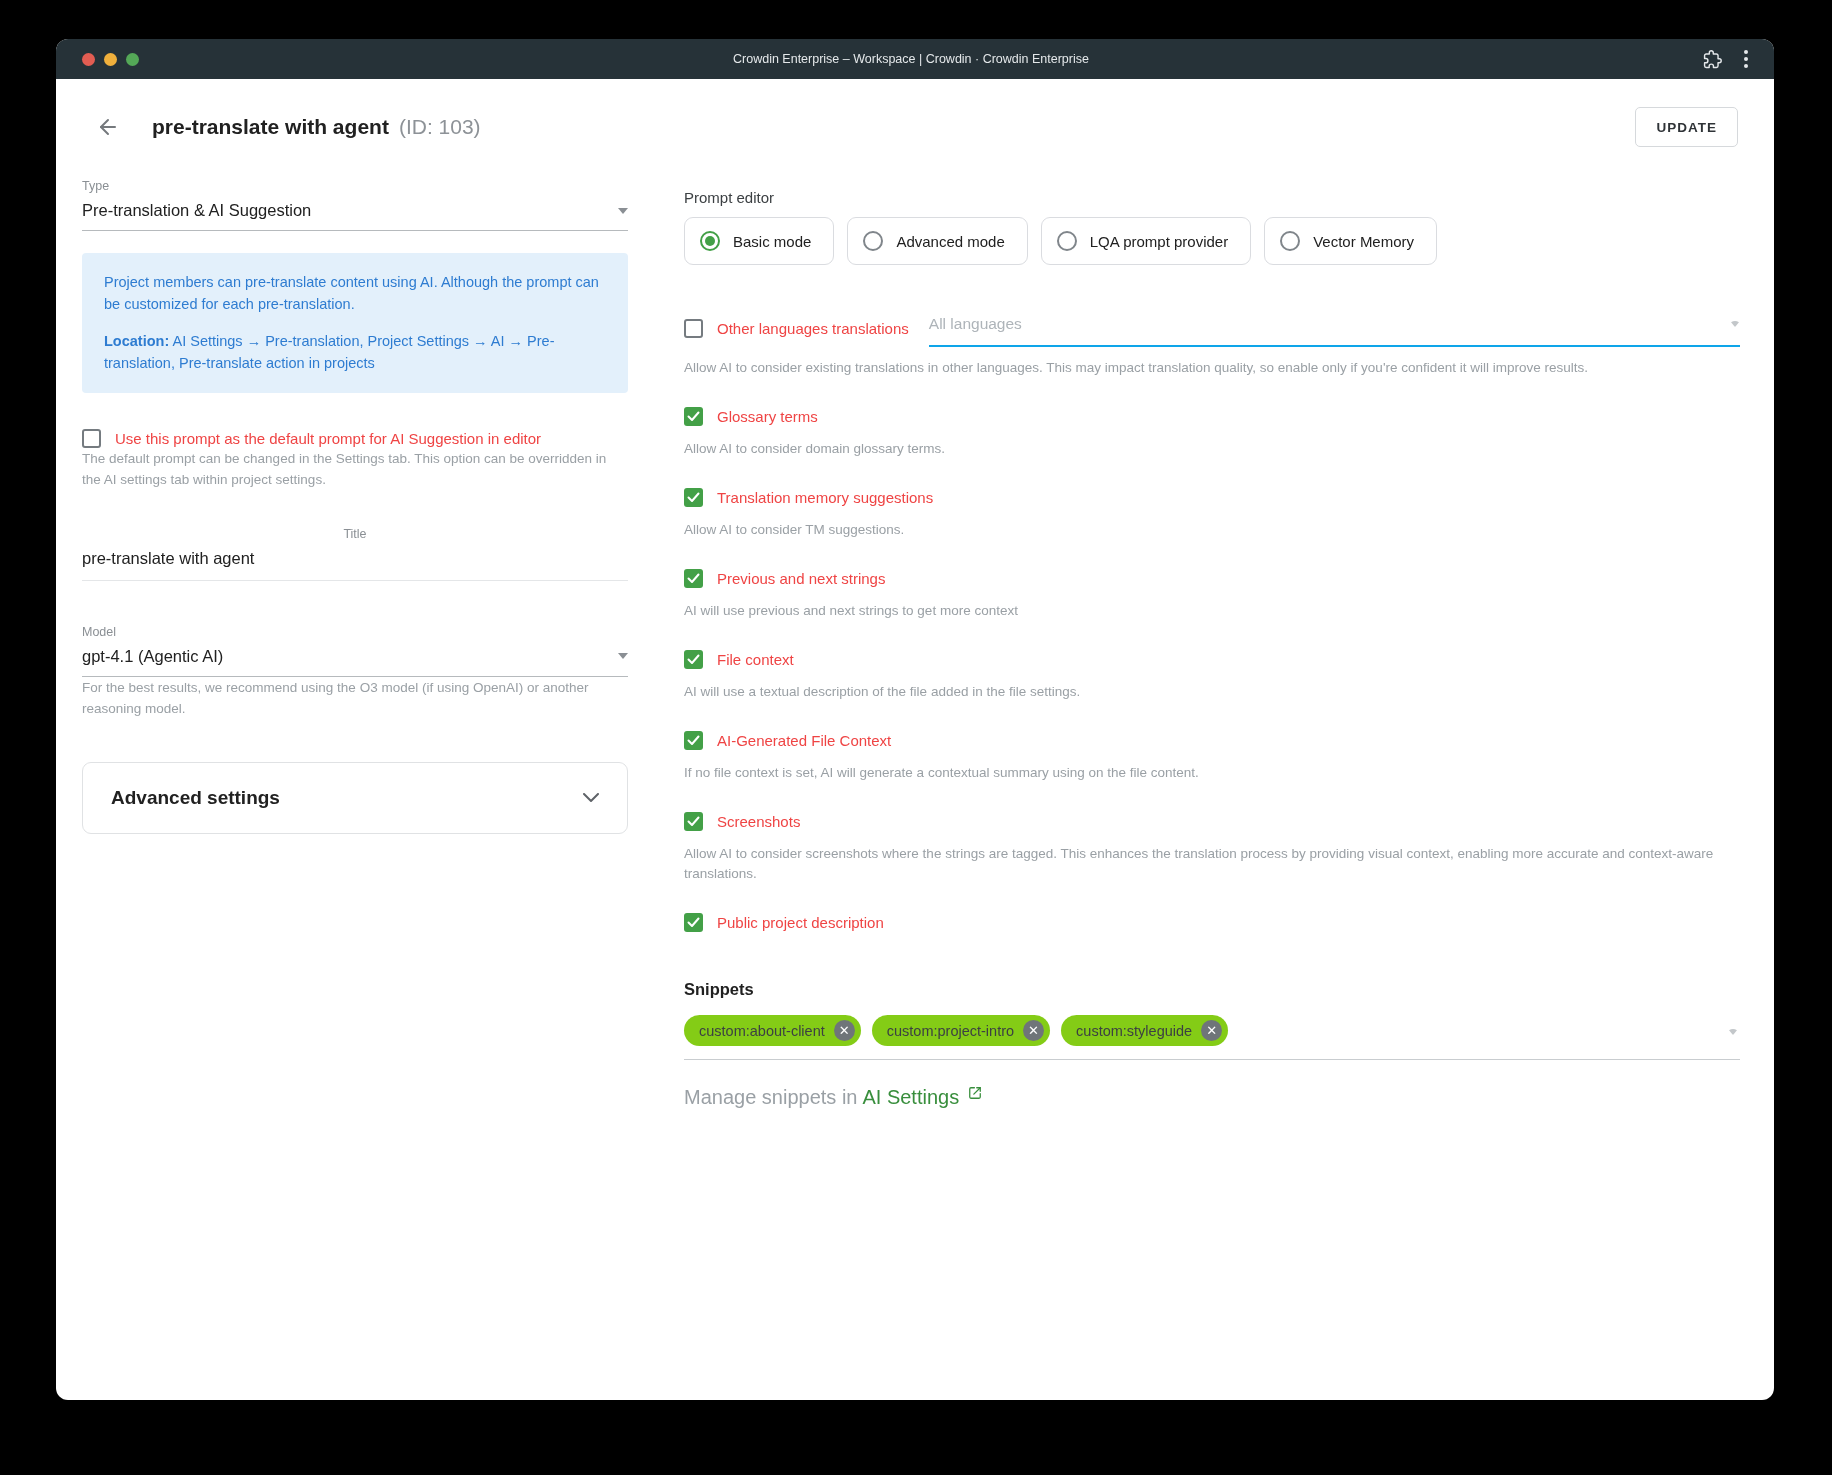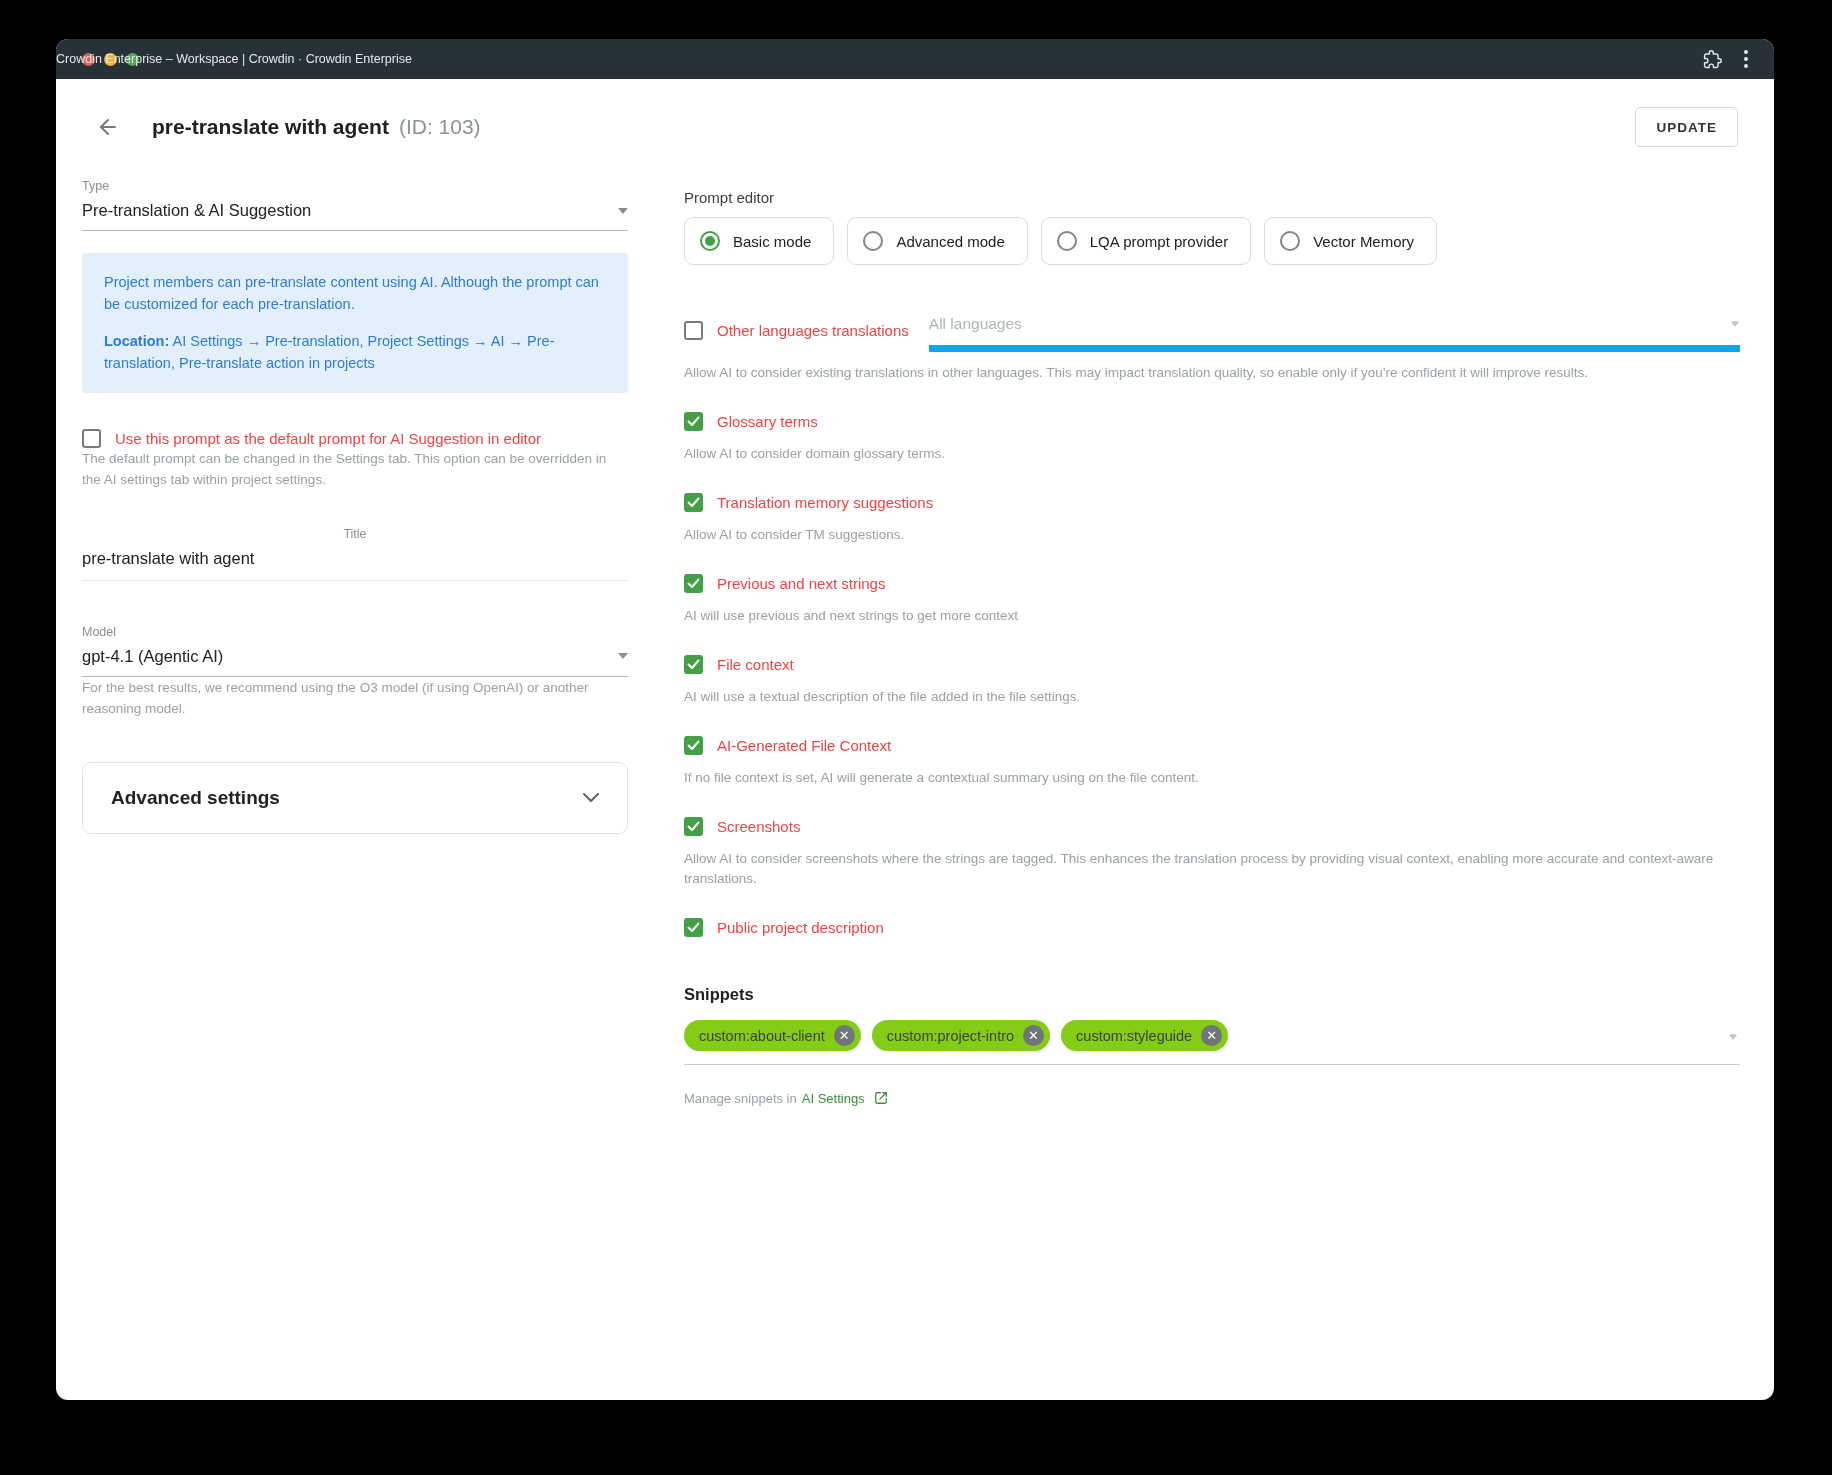--- a/index.html
+++ b/index.html
@@ -13,7 +13,7 @@
   .light.red { background:#e25d52; }
   .light.yellow { background:#f0b03c; }
   .light.green { background:#54a857; }
-  .tb-title { position:absolute; left:0; right:8px; color:#e4e8ea; font-size:12.5px; pointer-events:none; }
+  .tb-title { position:absolute; left:0; right:8px; text-align:center; color:#e4e8ea; font-size:12.5px; pointer-events:none; }
   .tb-icons { margin-left:auto; display:flex; align-items:center; gap:20px; padding-right:24px; }
   .kebab { display:flex; flex-direction:column; gap:3px; padding:2px; cursor:pointer; }
   .kebab span { width:4px; height:4px; border-radius:50%; background:#e4e8ea; }

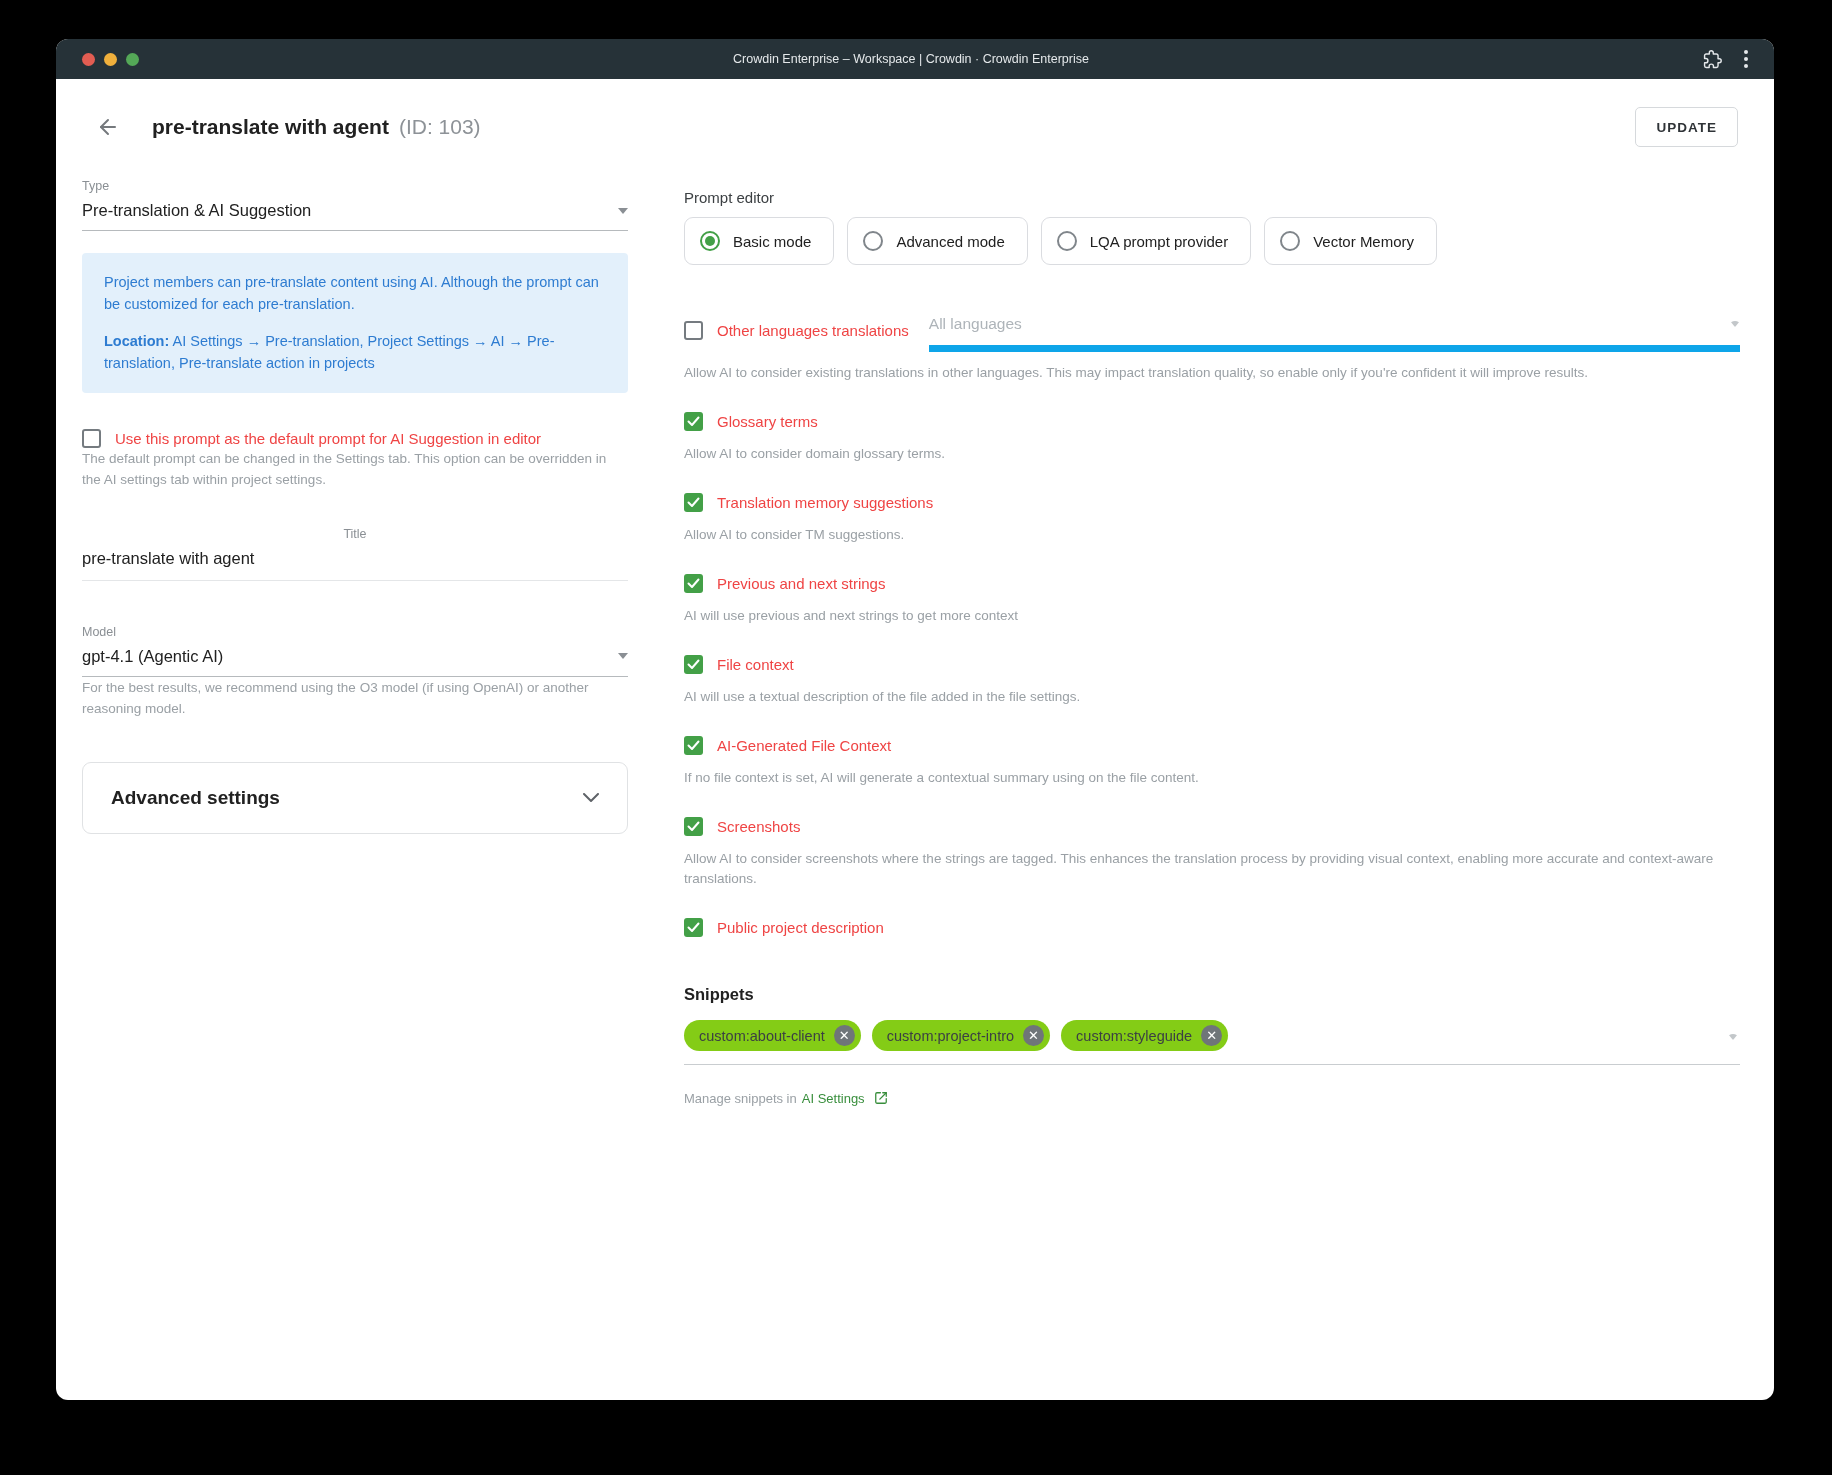--- a/index.html
+++ b/index.html
@@ -65,7 +65,7 @@
   .mode-label { font-size:15px; color:#212121; }
 
   .other-row { display:flex; align-items:center; margin-top:44px; }
-  .other-select { flex:1; margin-left:20px; display:flex; align-items:center; border-bottom:7px solid #0ea5e9; padding:6px 0 12px; cursor:pointer; }
+  .other-select { flex:1; margin-left:20px; display:flex; align-items:center; border-bottom:2px solid #0ea5e9; padding:6px 0 12px; cursor:pointer; }
   .placeholder { font-size:15.5px; color:#aeb4b9; }
 
   .opt { margin-top:28px; }

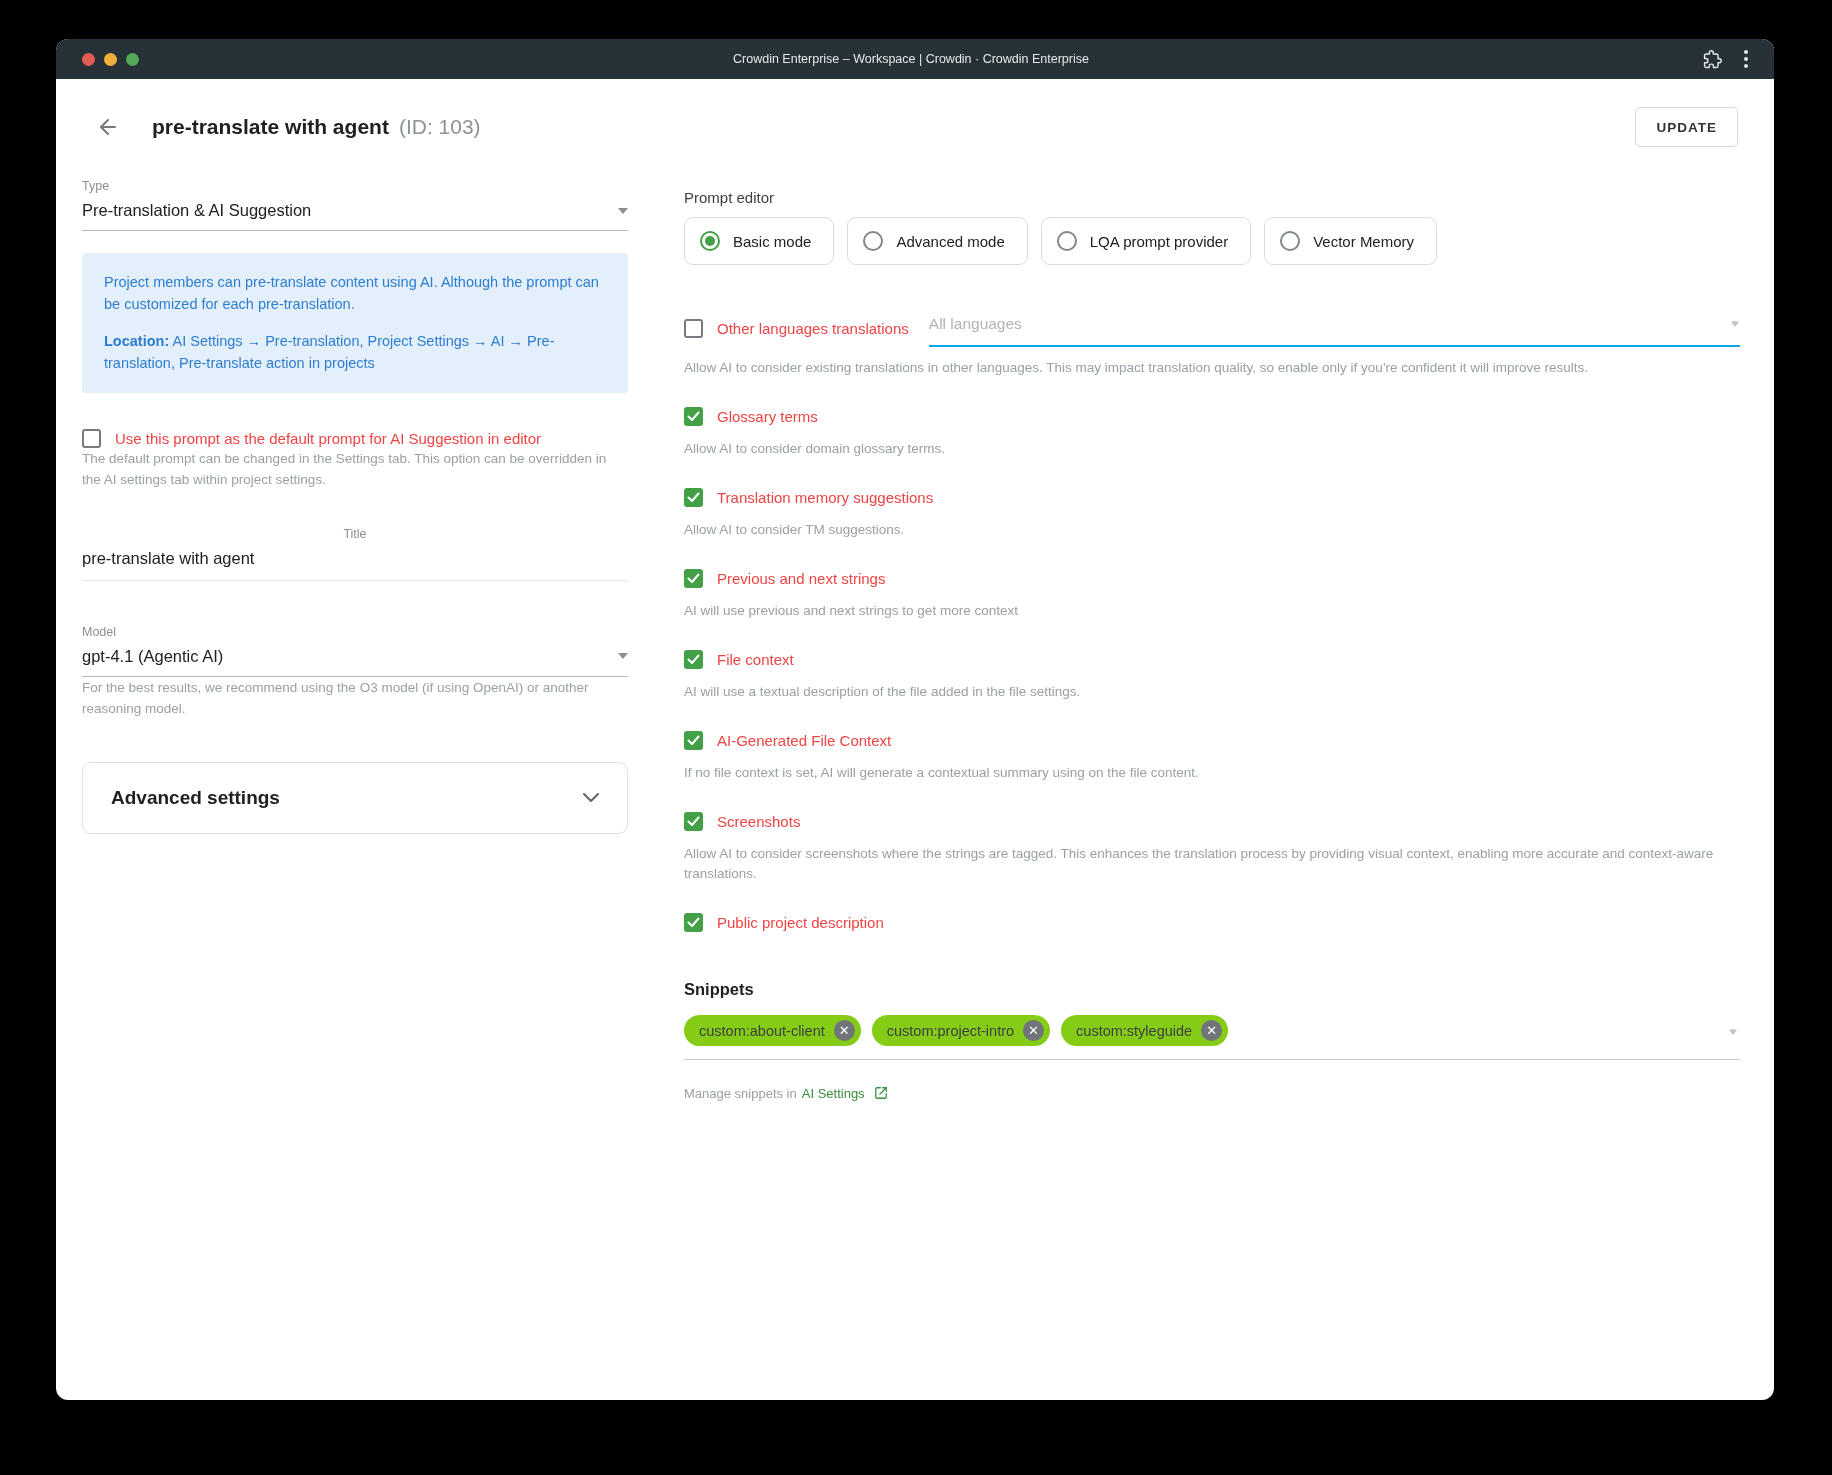--- a/index.html
+++ b/index.html
@@ -78,7 +78,7 @@
   .chip-label { font-size:14.5px; color:#3c4043; }
   .chip-x { width:21px; height:21px; border-radius:50%; background:#6f7579; color:#fff; font-size:13px; line-height:1; display:flex; align-items:center; justify-content:center; cursor:pointer; border:none; font-family:inherit; }
   .chips-row .caret { position:absolute; right:2px; top:14px; }
-  .manage-row { margin-top:26px; font-size:13px; color:#9aa0a5; display:flex; align-items:center; gap:5px; }
+  .manage-row { margin-top:26px; font-size:20px; color:#9aa0a5; display:flex; align-items:center; gap:5px; }
   .link-green { color:#388e3c; cursor:pointer; text-decoration:none; display:inline-flex; align-items:flex-start; gap:9px; }
 </style>
 </head>

